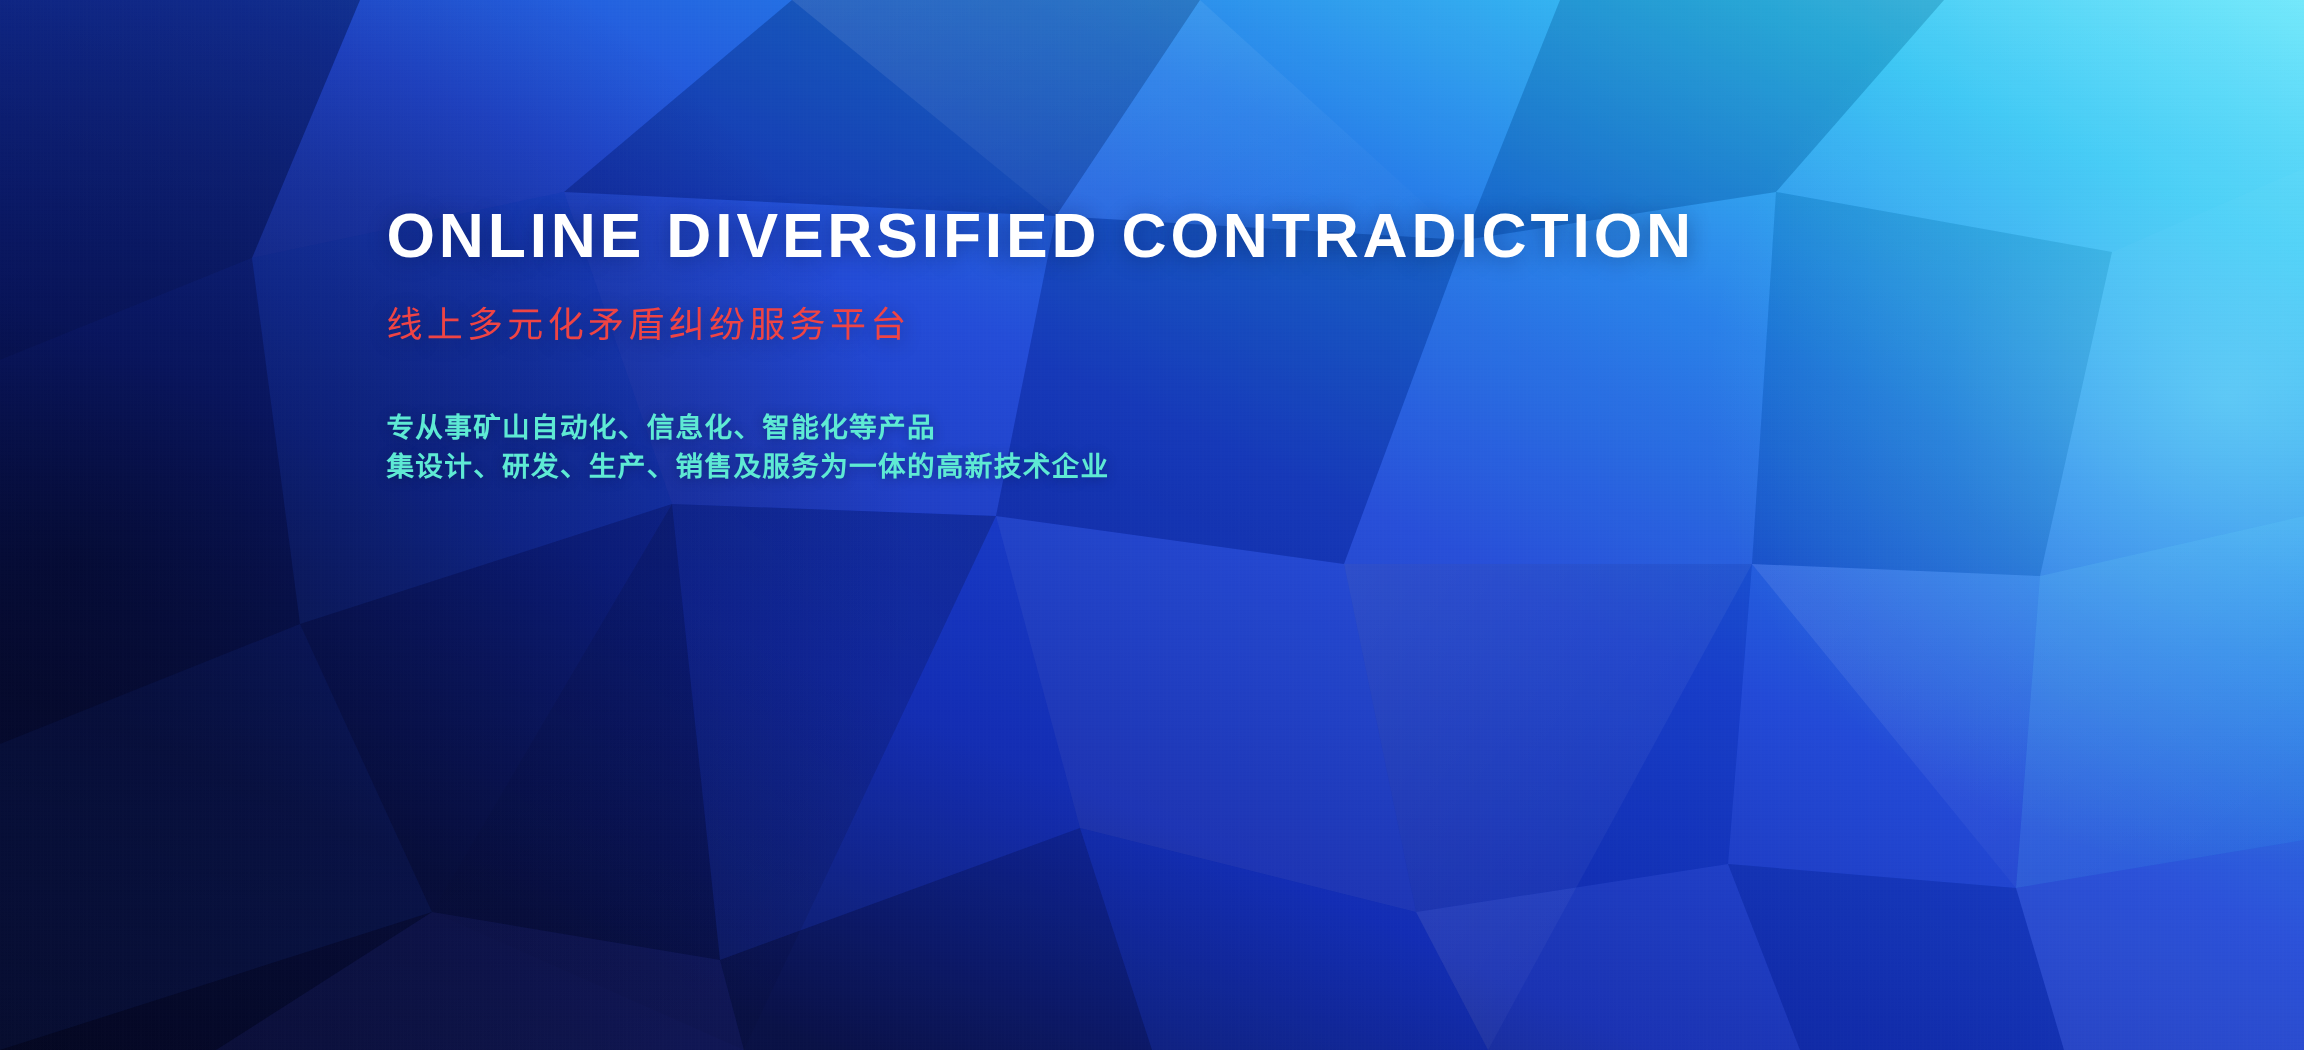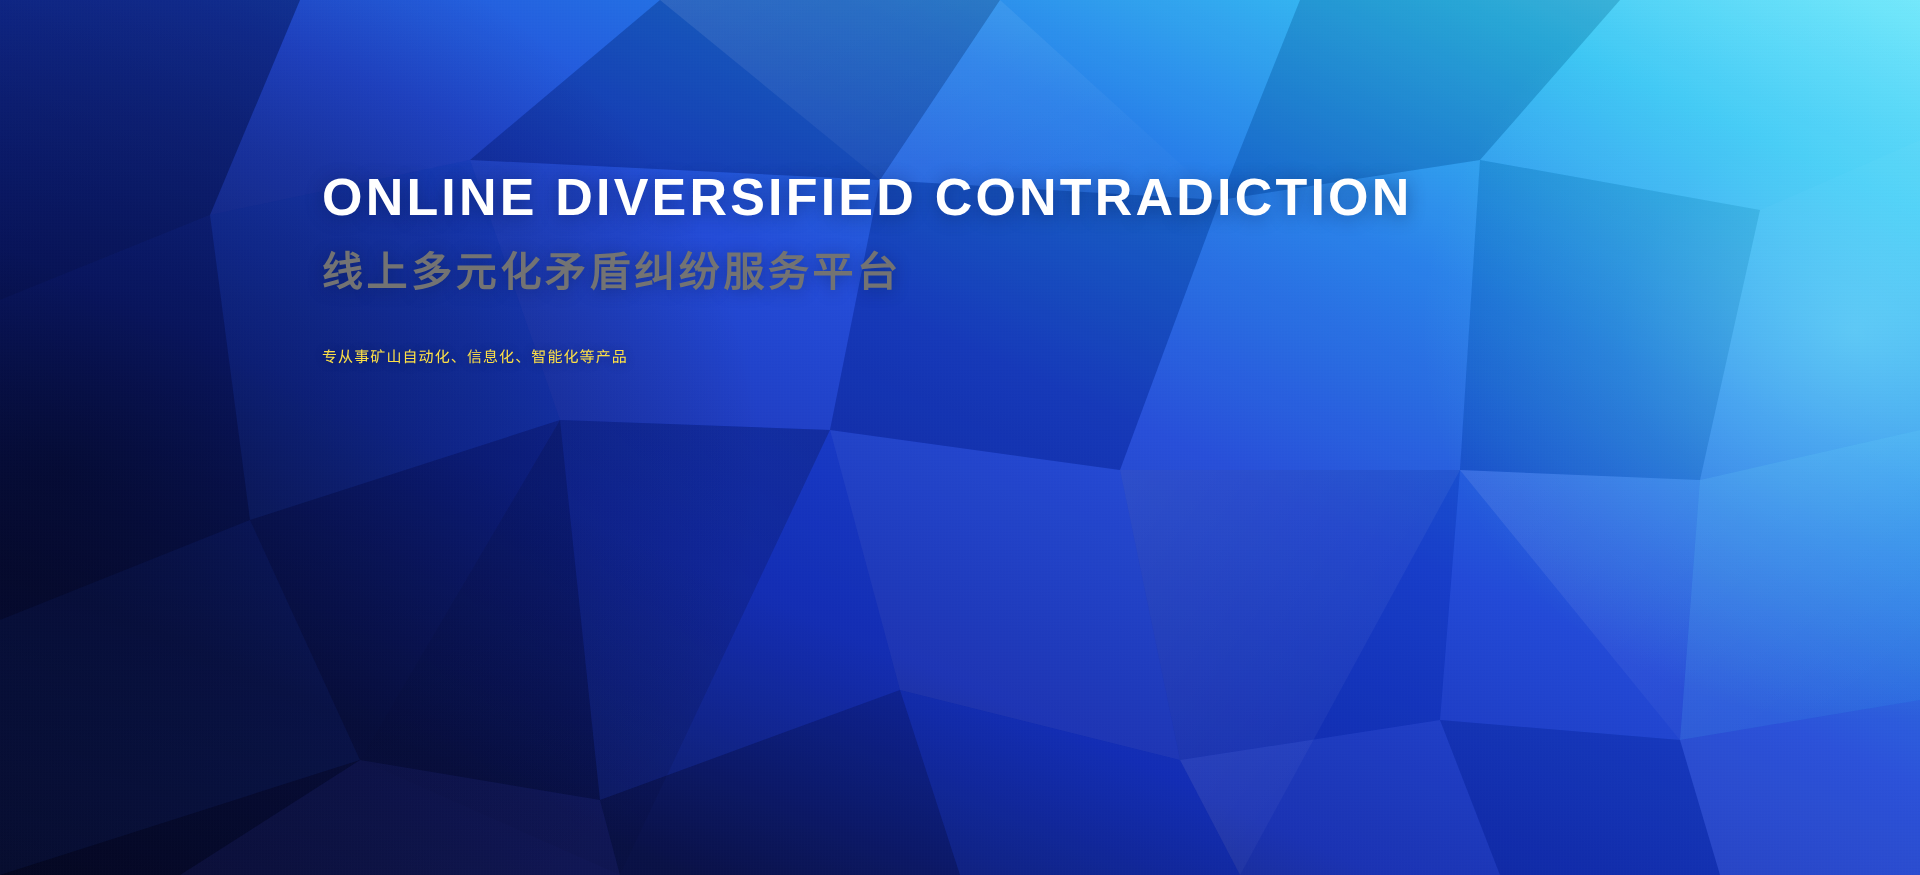--- a/index.html
+++ b/index.html
@@ -65,10 +65,10 @@
 
   .subtitle {
     margin: 22px 0 0 0;
-    color: #737373;
-    font-size: 41px;
+    color: #ef4444;
+    font-size: 30px;
     line-height: 48px;
-    font-weight: 700;
+    font-weight: 400;
     letter-spacing: 3.6px;
     white-space: nowrap;
     text-shadow: 0 2px 16px rgba(0, 20, 70, 0.40);

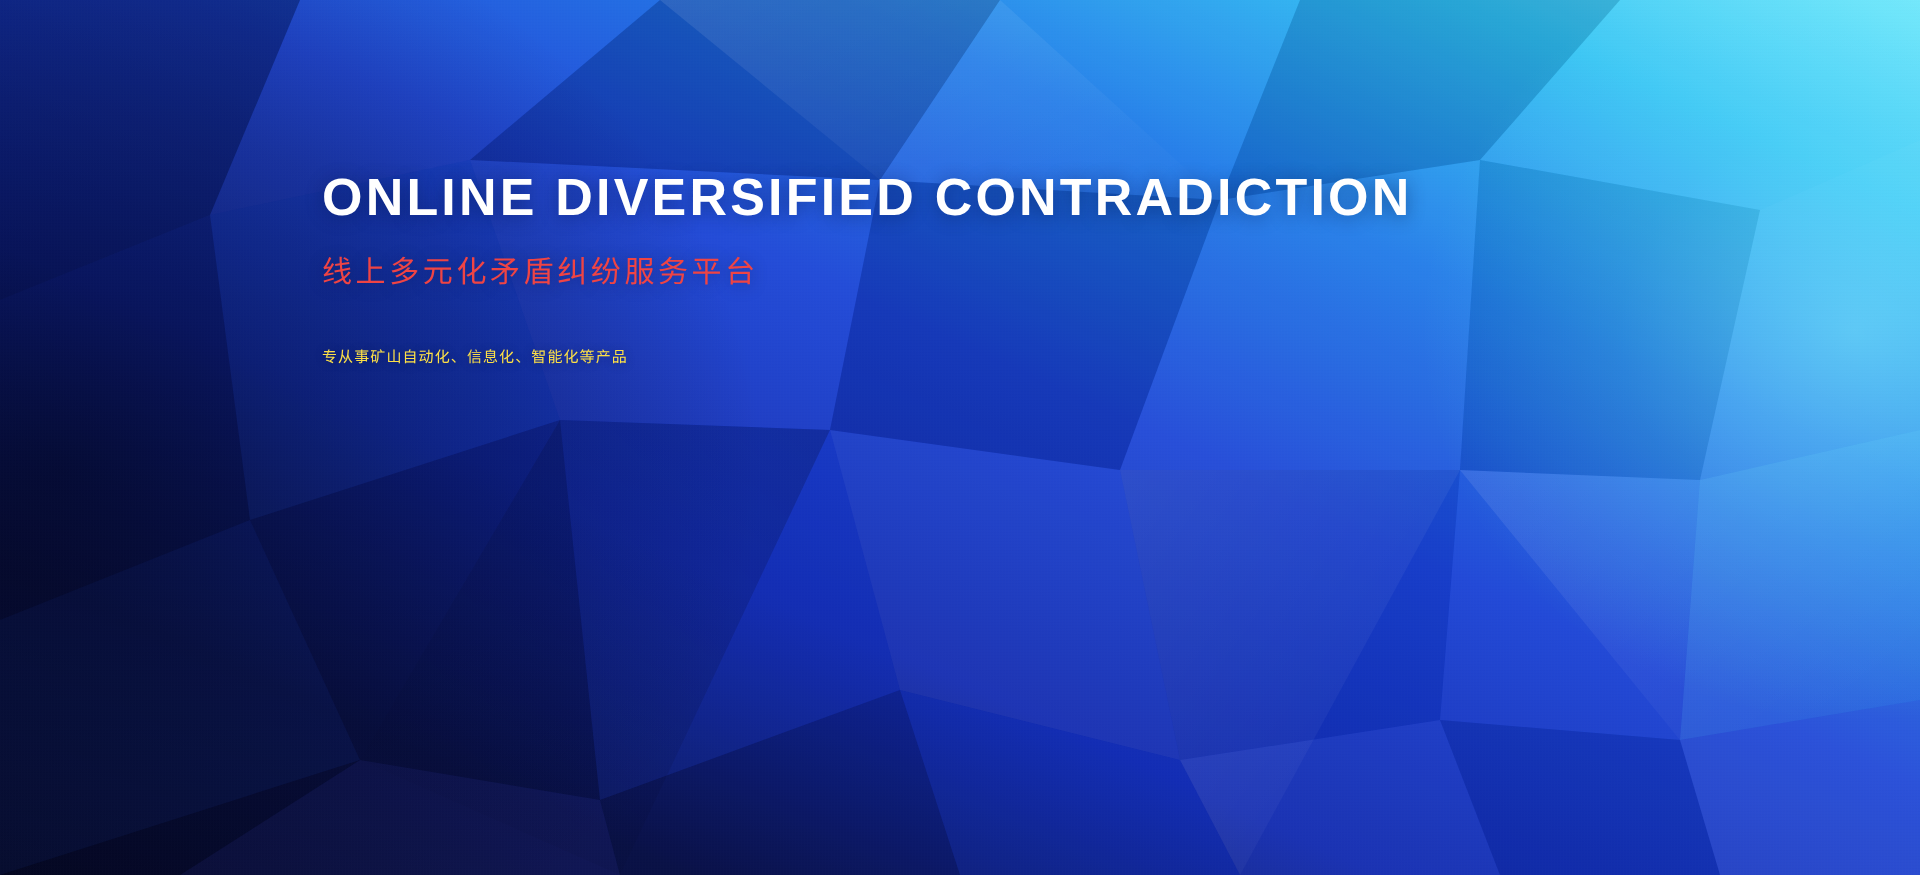--- a/index.html
+++ b/index.html
@@ -76,10 +76,10 @@
 
   .body-copy {
     margin: 44px 0 0 0;
-    color: #fde047;
-    font-size: 15px;
+    color: #5eead4;
+    font-size: 23px;
     line-height: 33px;
-    font-weight: 400;
+    font-weight: 700;
     letter-spacing: 1.1px;
     white-space: nowrap;
     text-shadow: 0 1px 10px rgba(0, 20, 70, 0.40);

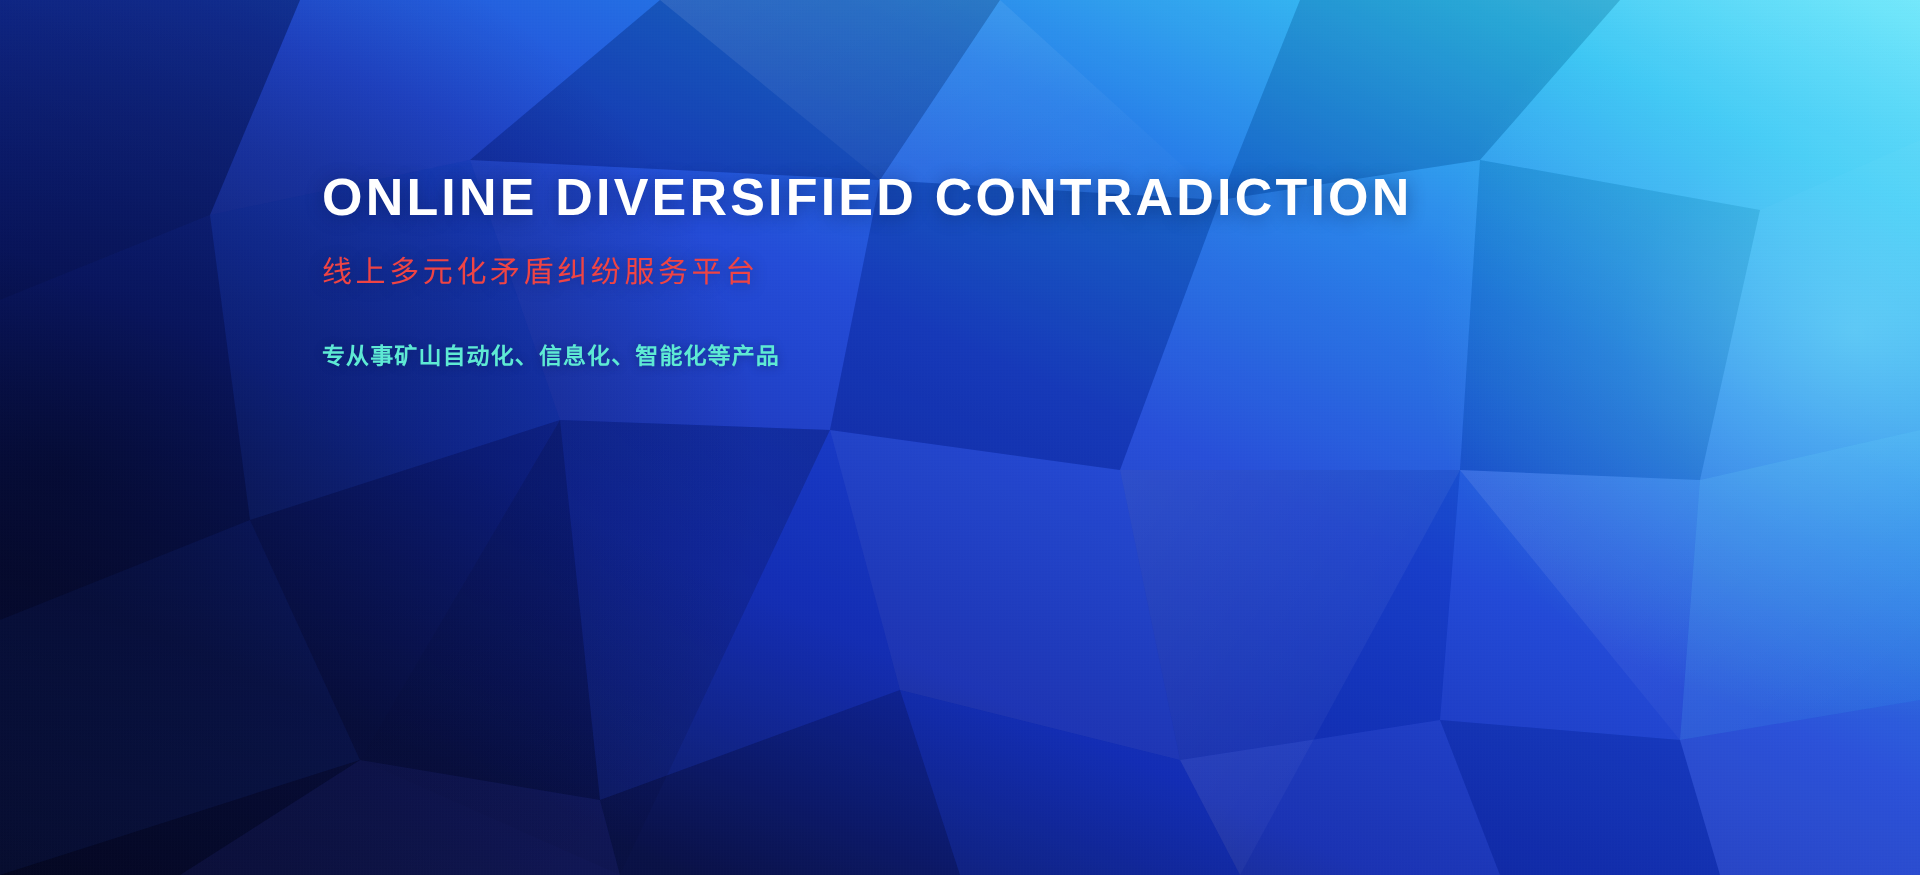--- a/index.html
+++ b/index.html
@@ -167,6 +167,7 @@
 
     <p class="body-copy">
       <span class="body-line">专从事矿山自动化、信息化、智能化等产品</span>
+      <span class="body-line">集设计、研发、生产、销售及服务为一体的高新技术企业</span>
     </p>
 
   </div>

